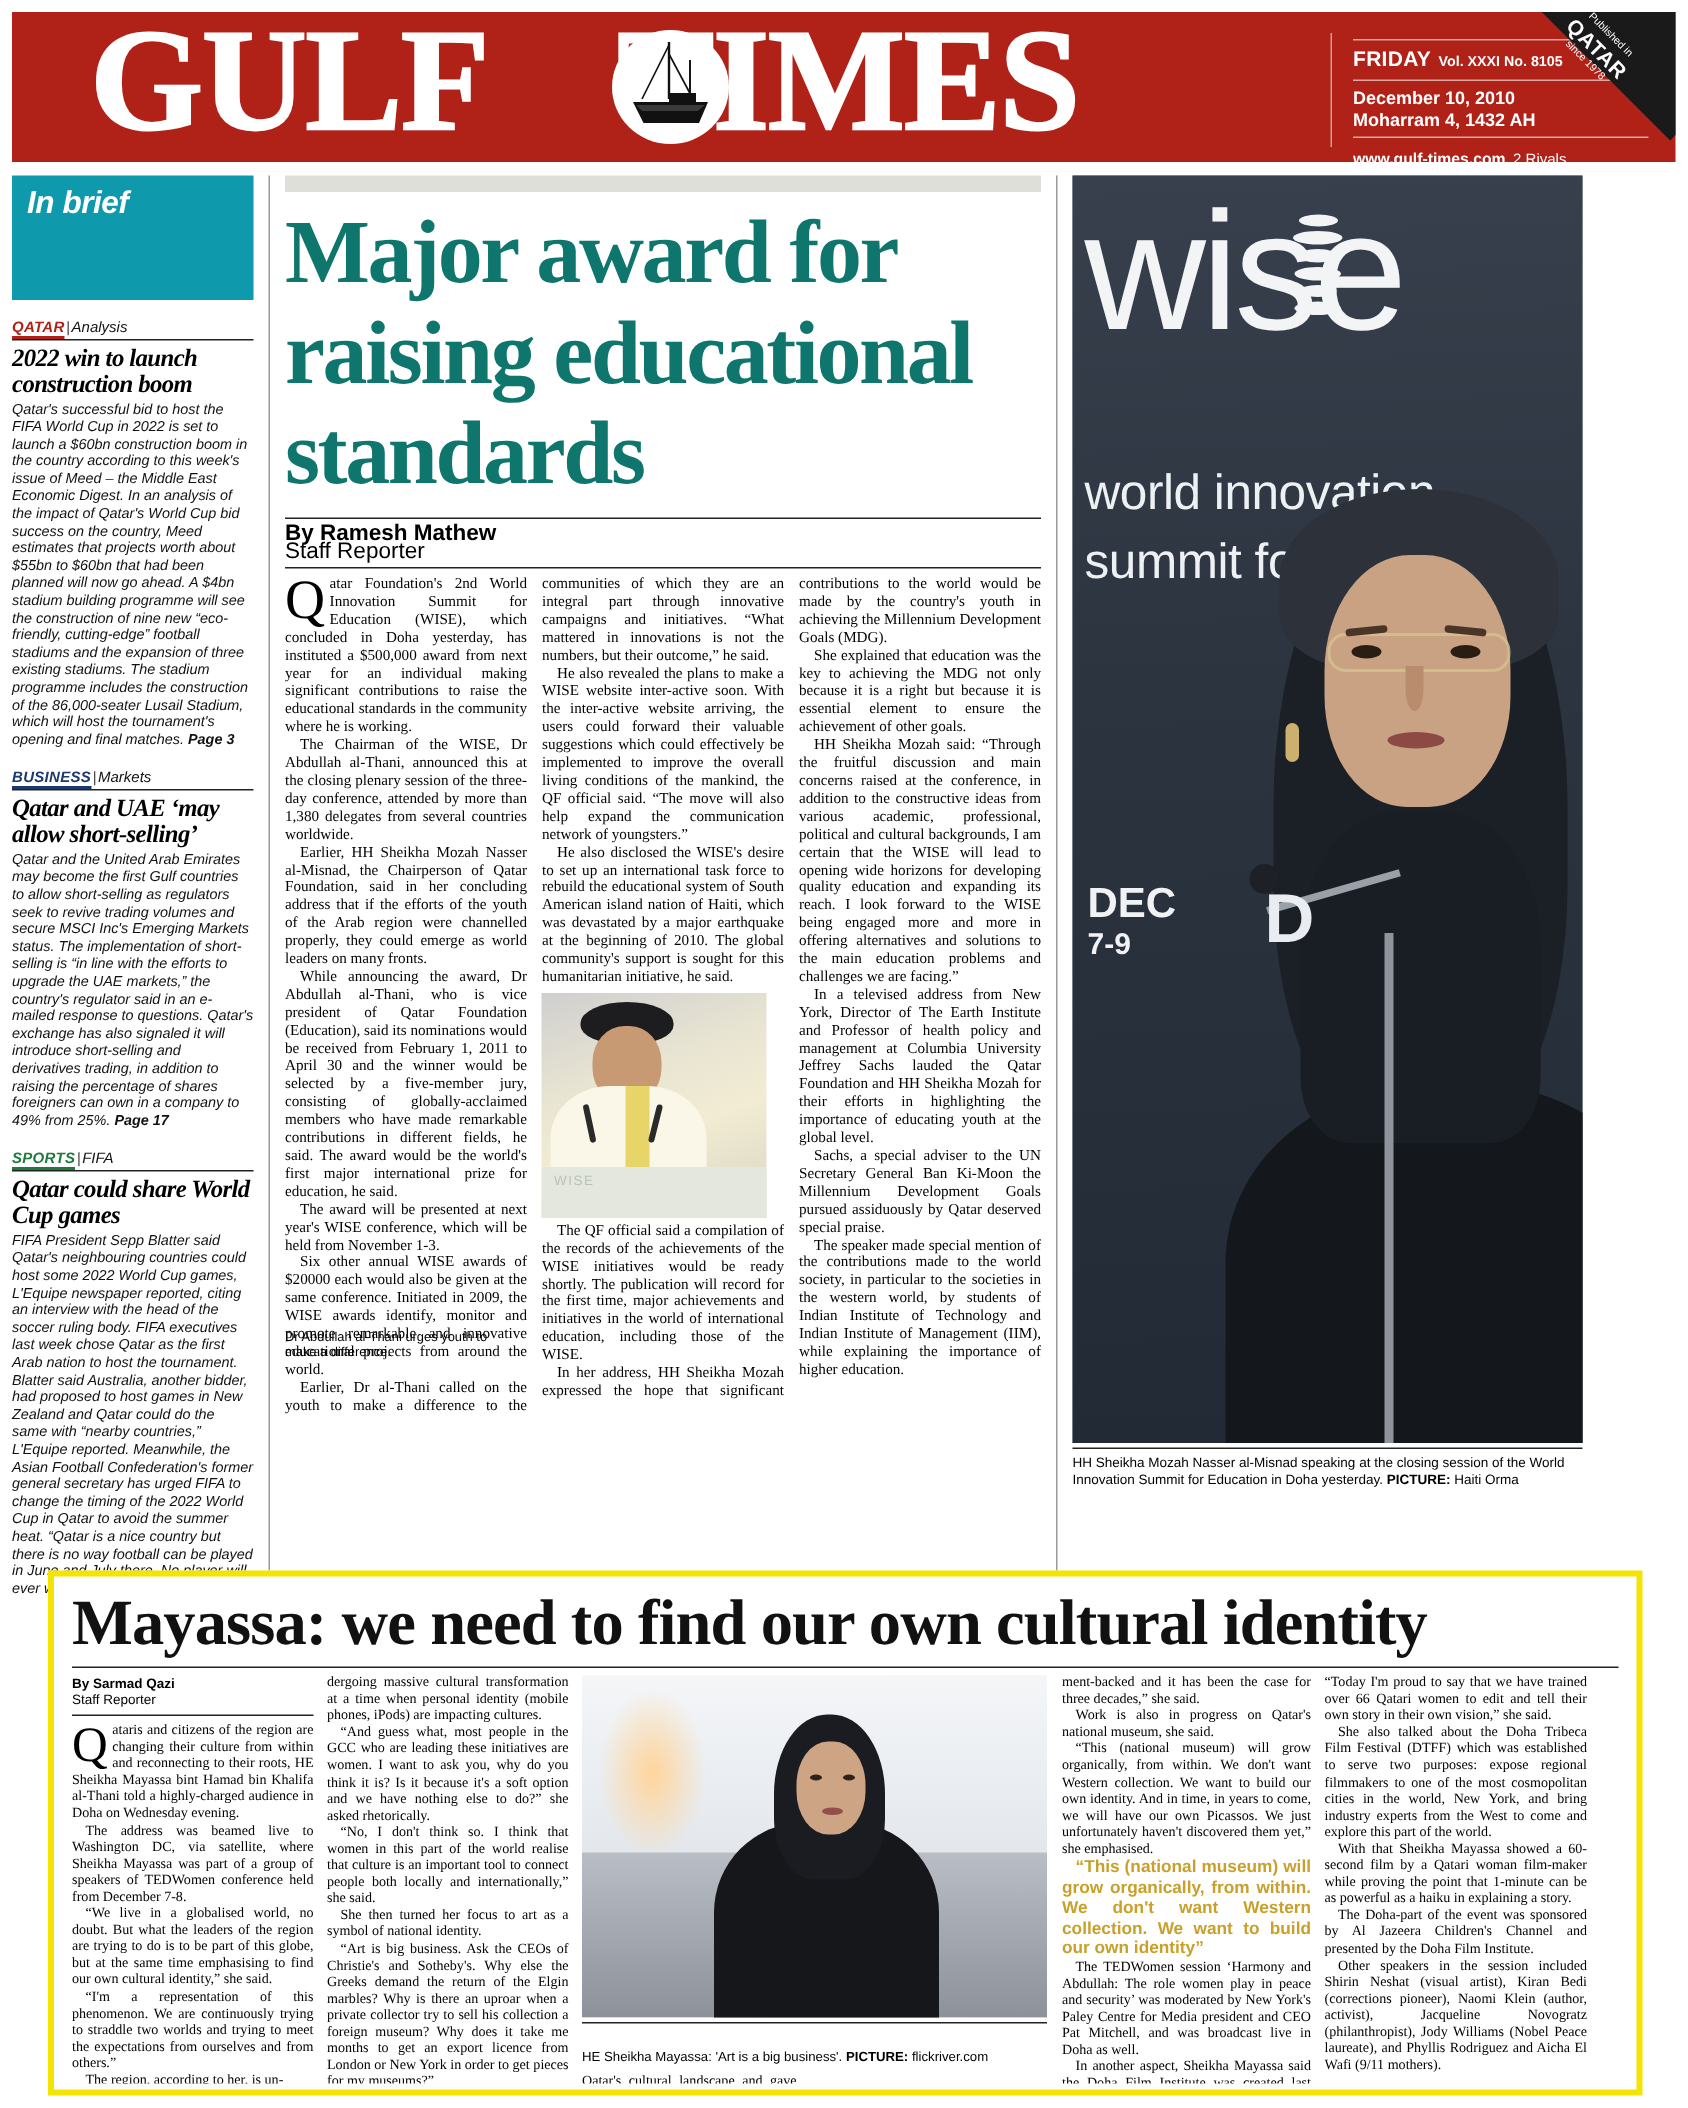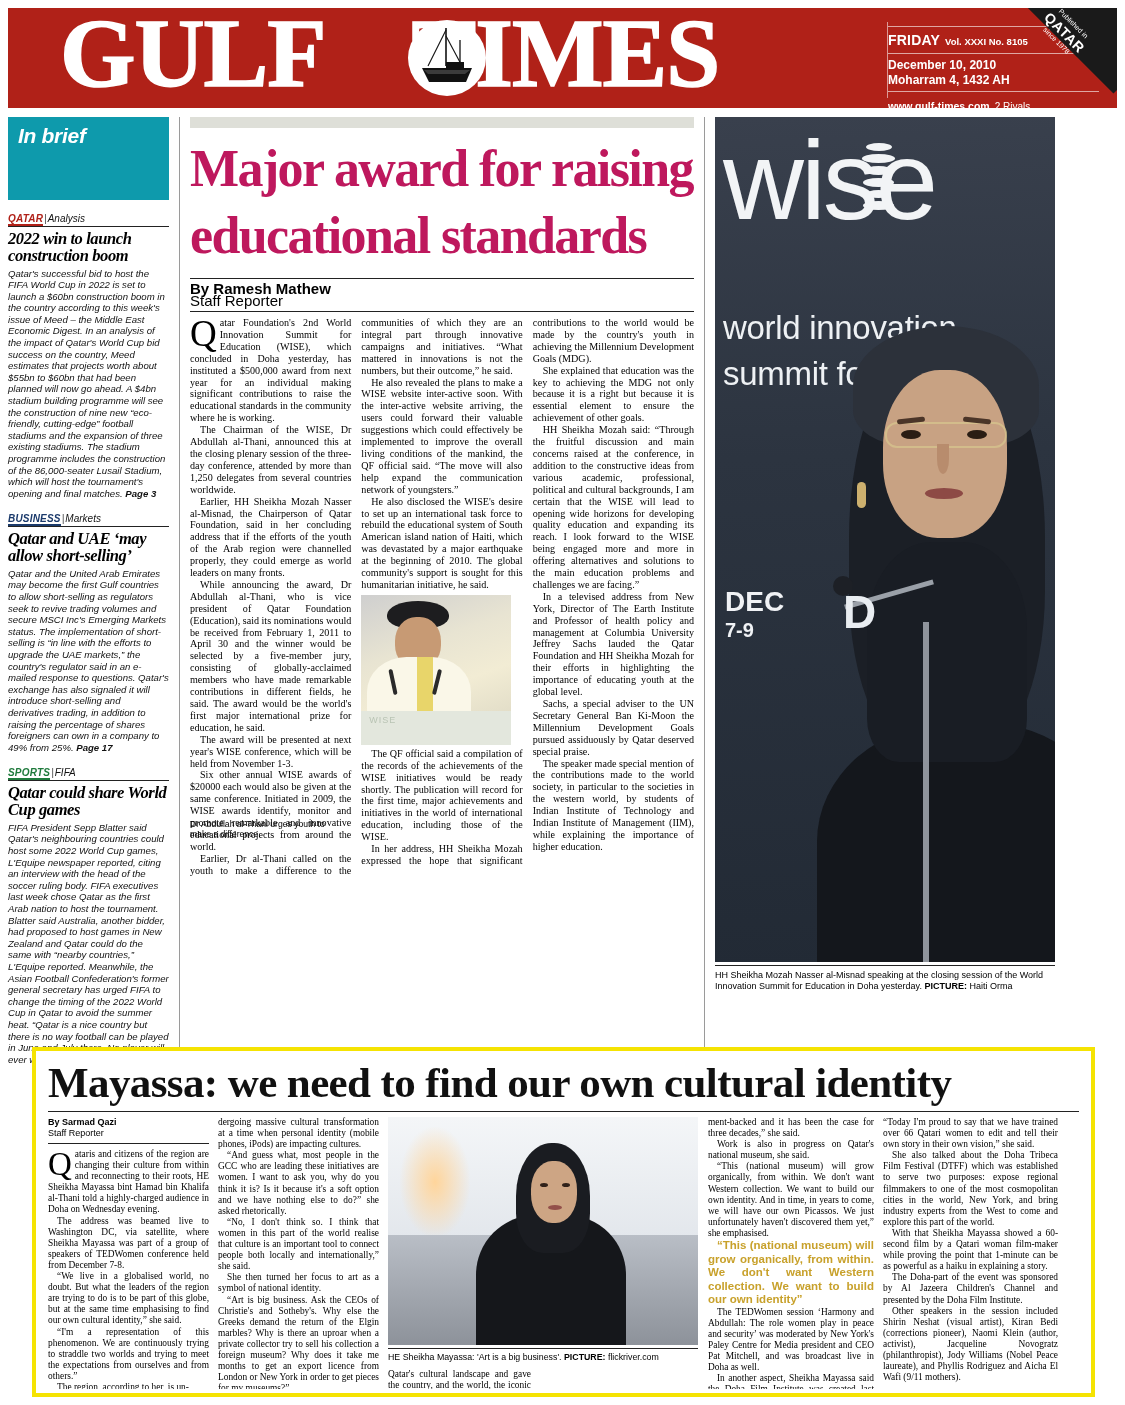--- a/index.html
+++ b/index.html
@@ -56,7 +56,7 @@
     color: #fff;
     font-family: "Liberation Sans", sans-serif;
     border-left: 1px solid rgba(255,255,255,0.55);
-    padding-left: 0;
+    padding-left: 14px;
     height: 76px;
   }
   .mi-rule { height: 1px; background: rgba(255,255,255,0.6); margin: 4px 0; }

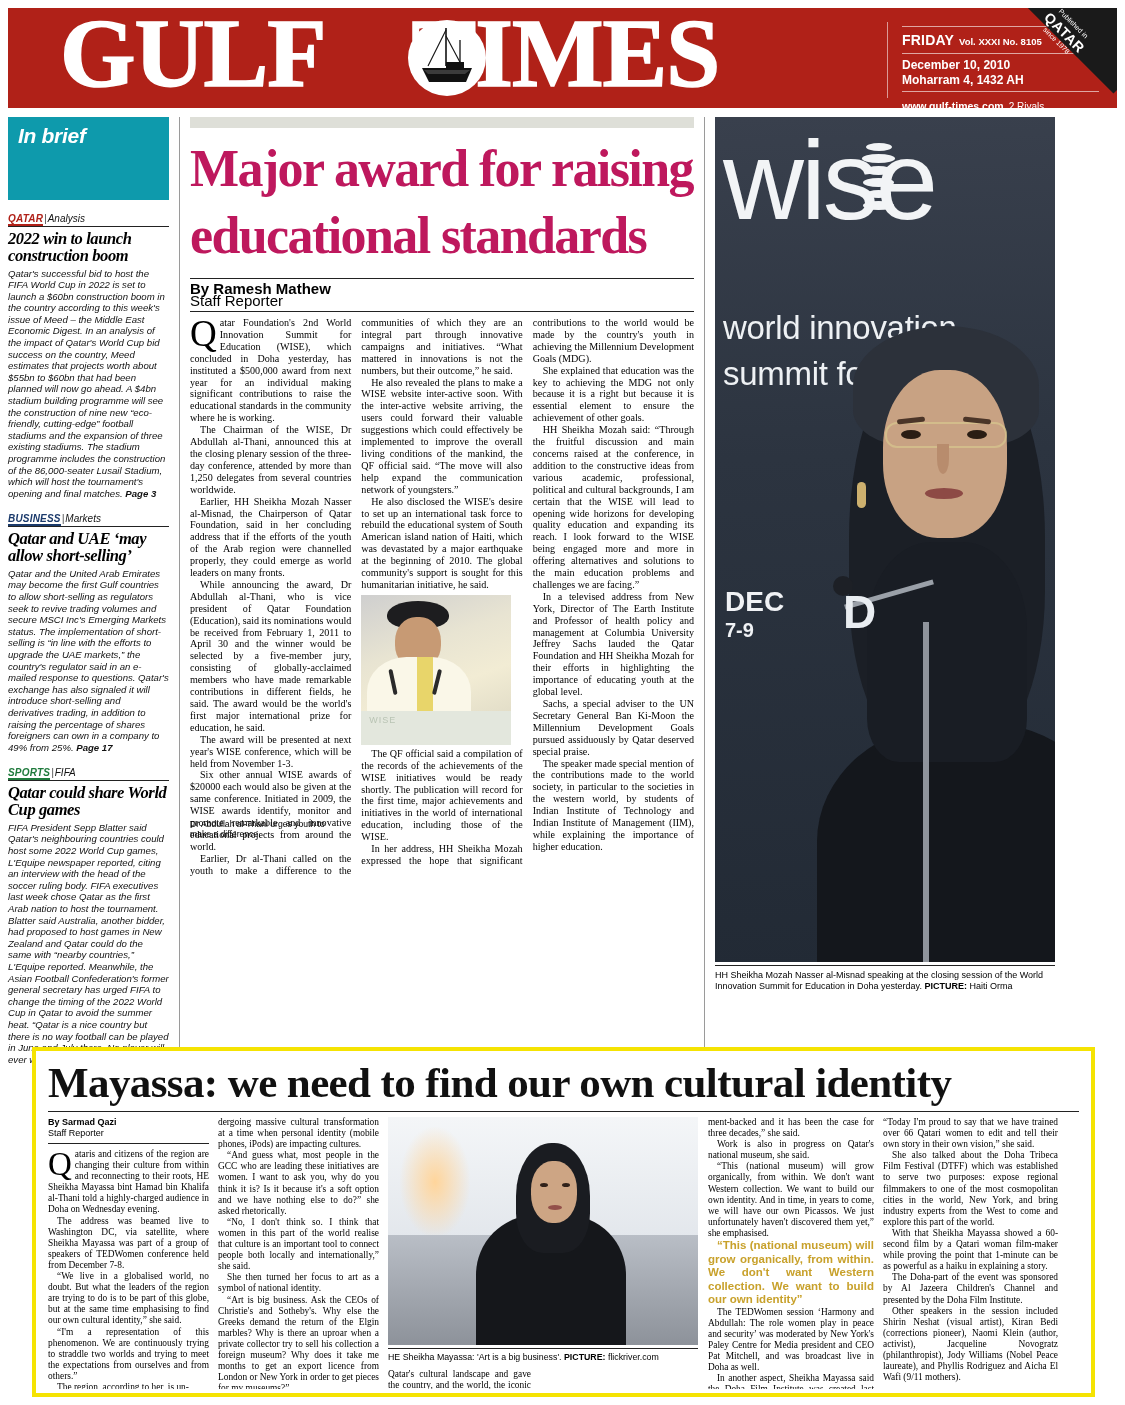--- a/index.html
+++ b/index.html
@@ -164,10 +164,10 @@
   .main-head {
     font-family: "Liberation Serif", serif;
     font-weight: bold;
-    font-size: 52px;
+    font-size: 60px;
     line-height: 67px;
     letter-spacing: -1.6px;
-    color: #be185d;
+    color: #0f766e;
     margin-bottom: 9px;
   }
   .byline-rule { height: 1px; background: #222; margin-bottom: 4px; }

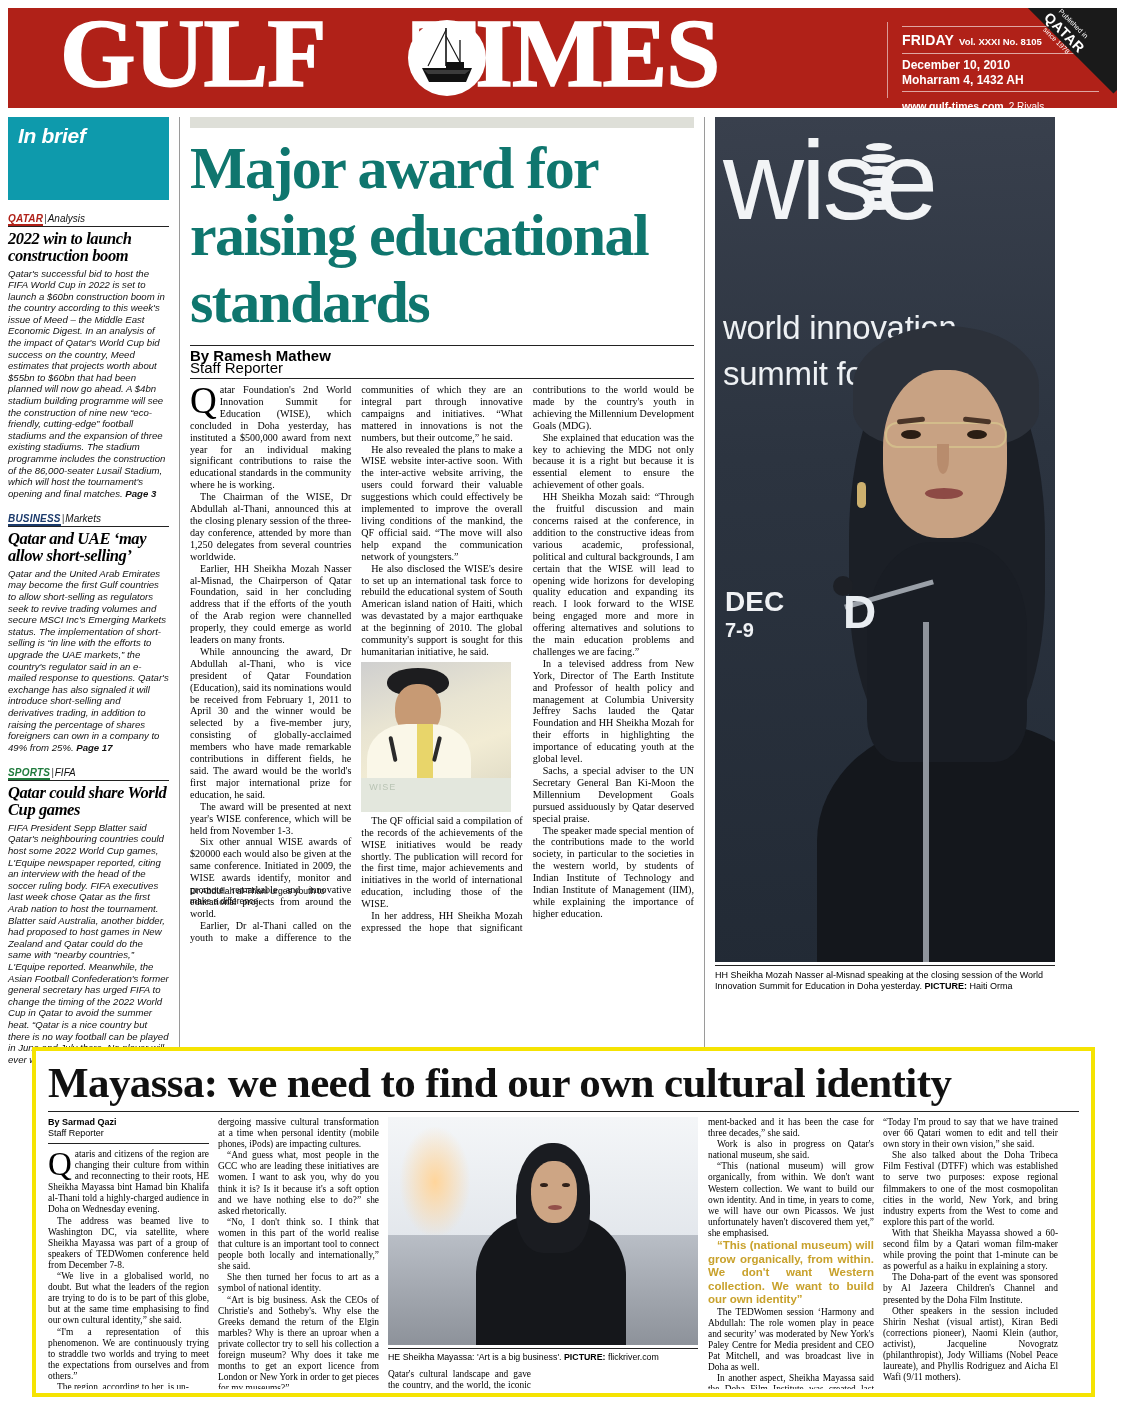--- a/index.html
+++ b/index.html
@@ -589,7 +589,7 @@
 
     <div class="three-col">
       <p class="first"><span class="dropcap">Q</span><span>atar Foundation's 2nd World Innovation Summit for Education (WISE), which concluded in Doha yesterday, has instituted a $500,000 award from next year for an individual making significant contributions to raise the educational standards in the community where he is working.</span></p>
-      <p>The Chairman of the WISE, Dr Abdullah al-Thani, announced this at the closing plenary session of the three-day conference, attended by more than 1,250 delegates from several countries worldwide.</p>
+      <p>The Chairman of the WISE, Dr Abdullah al-Thani, announced this at the closing plenary session of the three-day conference, attended by more than 1,380 delegates from several countries worldwide.</p>
       <p>Earlier, HH Sheikha Mozah Nasser al-Misnad, the Chairperson of Qatar Foundation, said in her concluding address that if the efforts of the youth of the Arab region were channelled properly, they could emerge as world leaders on many fronts.</p>
       <p>While announcing the award, Dr Abdullah al-Thani, who is vice president of Qatar Foundation (Education), said its nominations would be received from February 1, 2011 to April 30 and the winner would be selected by a five-member jury, consisting of globally-acclaimed members who have made remarkable contributions in different fields, he said. The award would be the world's first major international prize for education, he said.</p>
       <p>The award will be presented at next year's WISE conference, which will be held from November 1-3.</p>

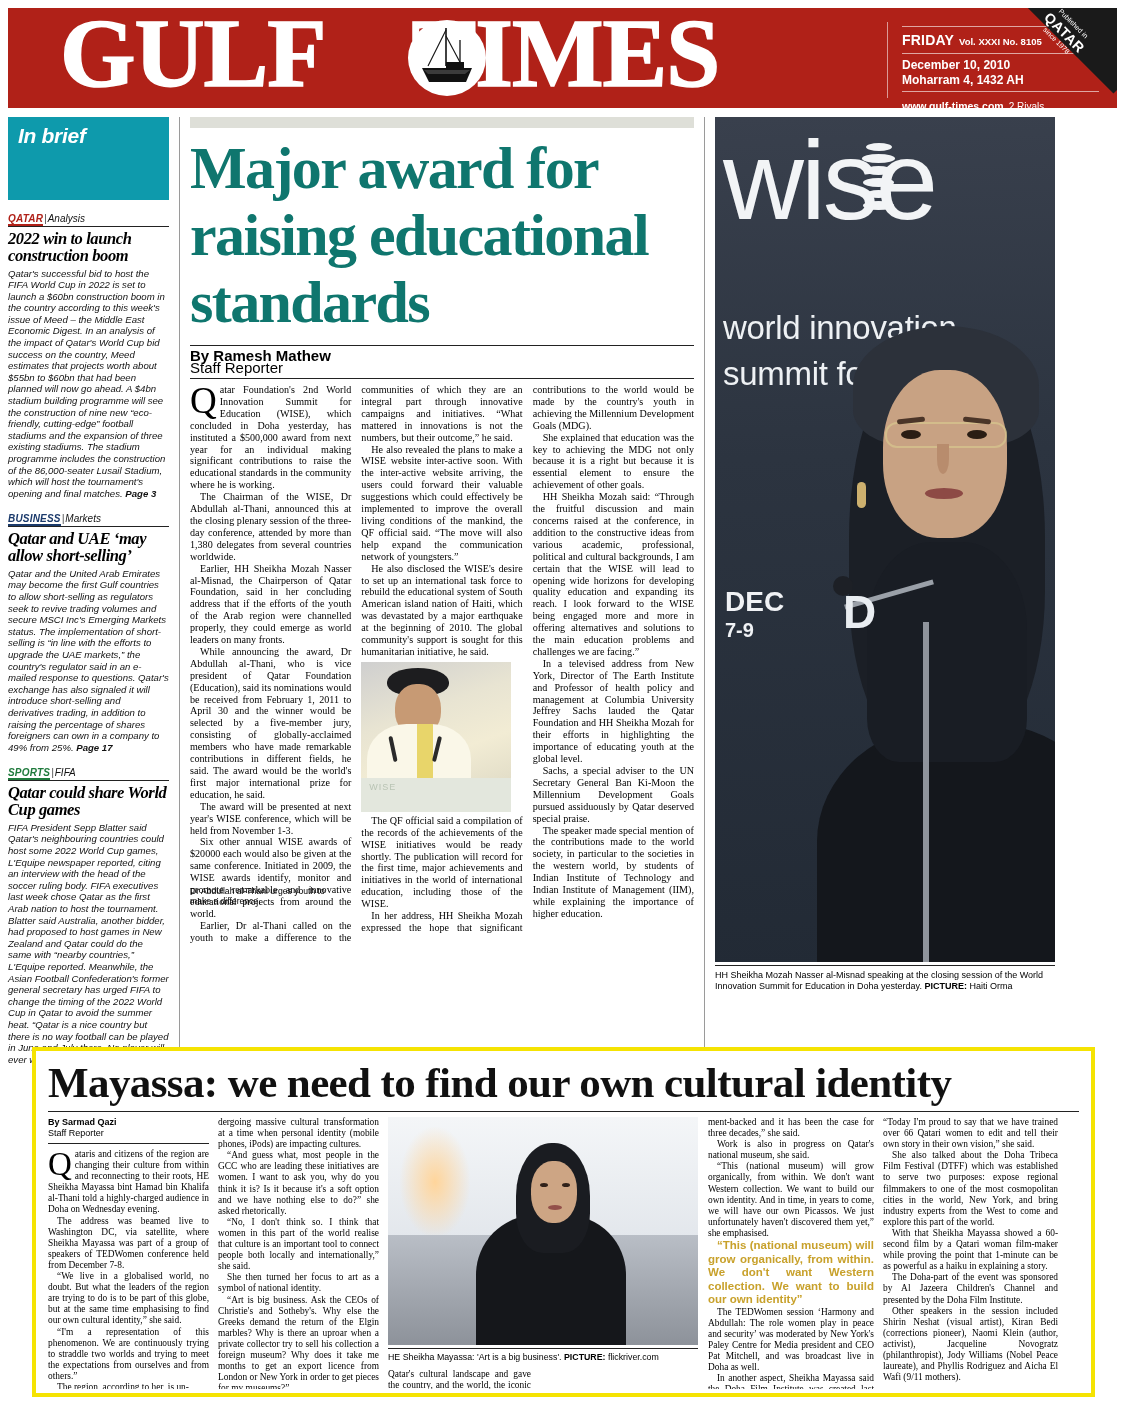--- a/index.html
+++ b/index.html
@@ -495,7 +495,7 @@
     font-family: "Liberation Sans", sans-serif;
     font-size: 8.8px;
     line-height: 10.5px;
-    padding-top: 3px;
+    padding-top: 17px;
     border-top: 1px solid #222;
     margin-top: 3px;
   }

